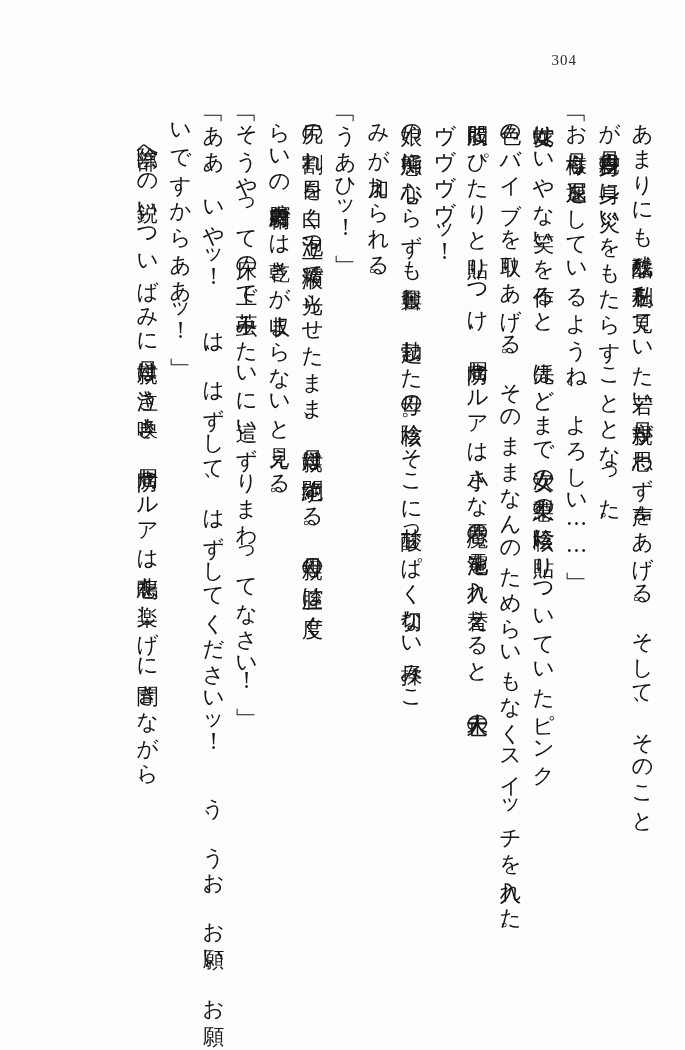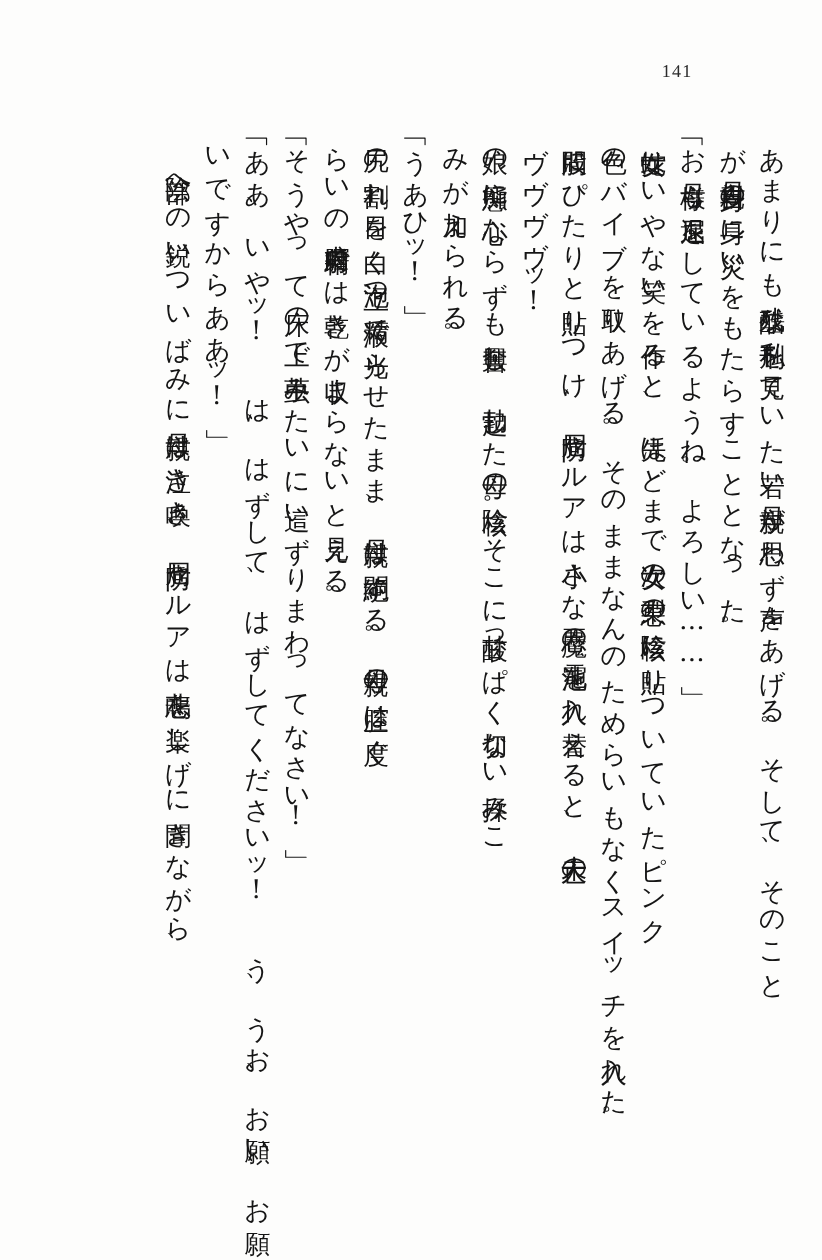--- a/index.html
+++ b/index.html
@@ -63,7 +63,7 @@
 
 <div class="page">
 
-  <div class="page-number">141</div>
+  <div class="page-number">304</div>
 
   <div class="text-block">
     <div class="vline">あまりにも残酷な私刑を見ていた若い母親が思わず声をあげる。そして、そのこと</div>

